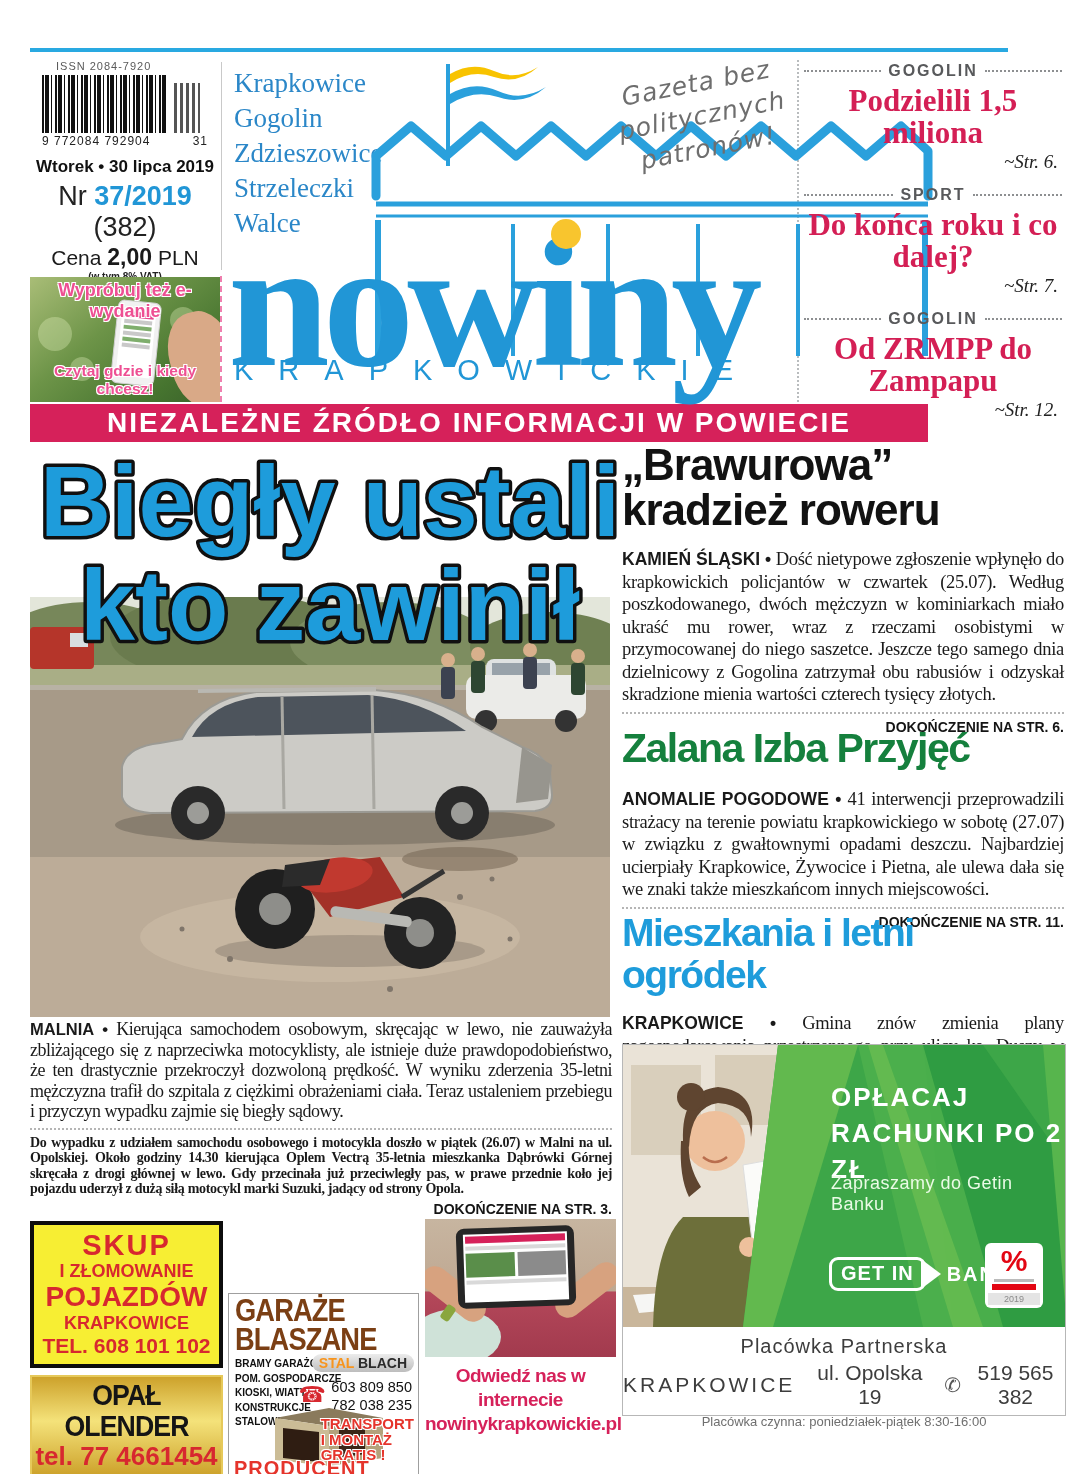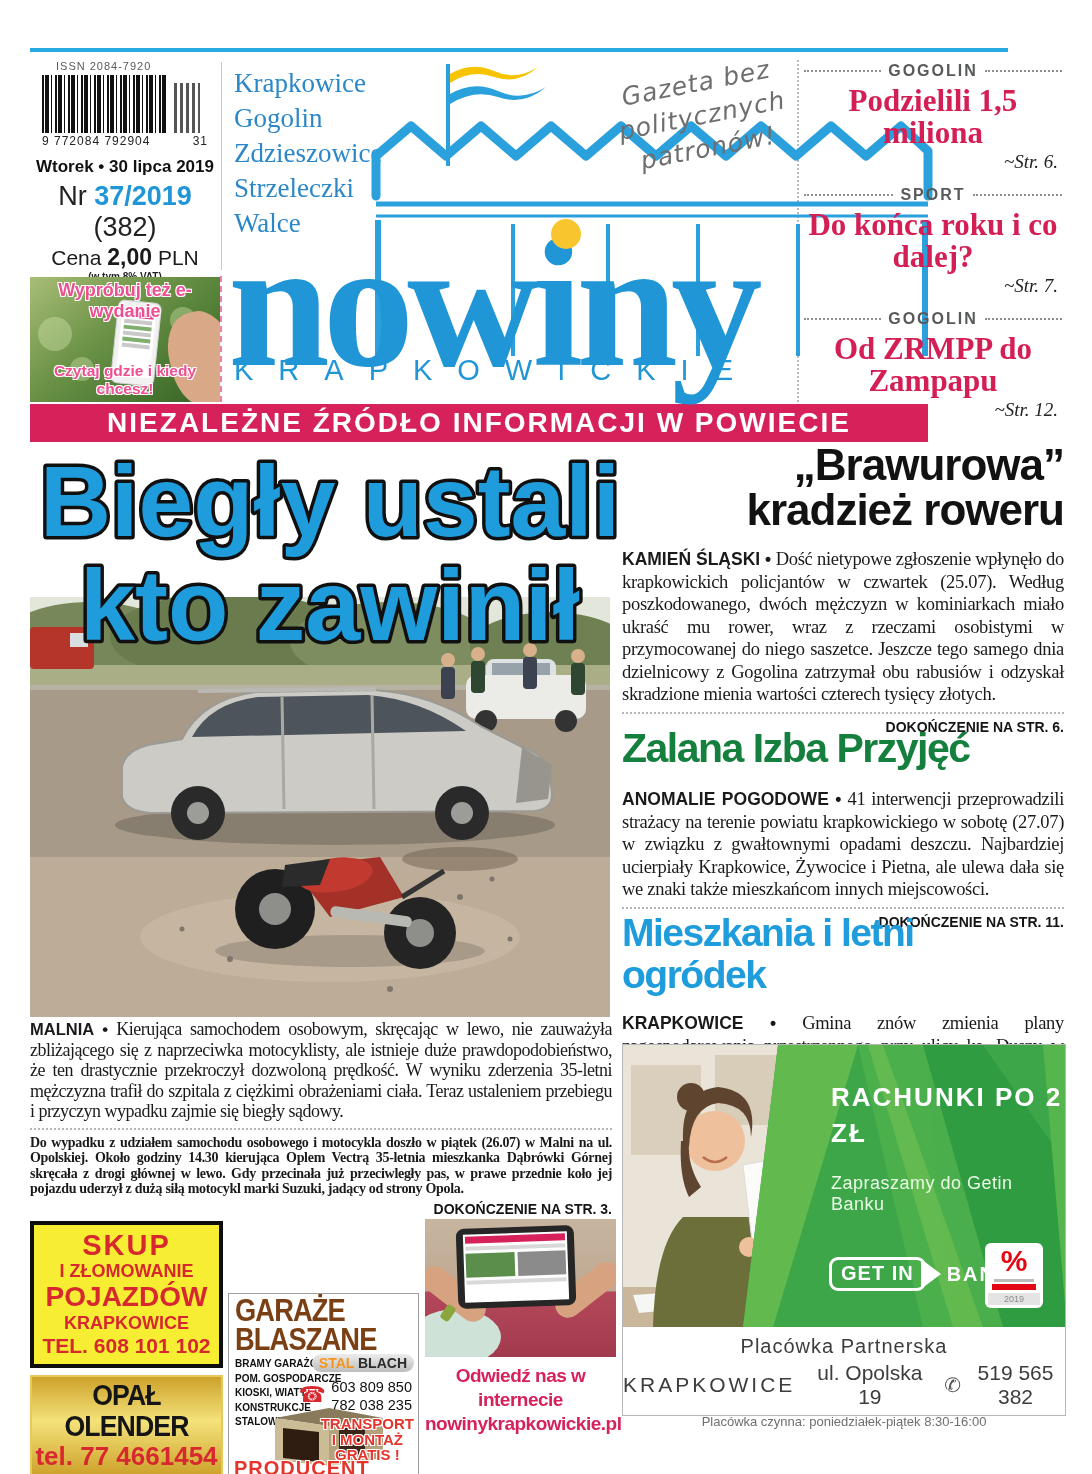--- a/index.html
+++ b/index.html
@@ -94,7 +94,7 @@
   .art{ position:absolute; left:622px; width:442px;}
   .art1{ top:442px;} .art2{ top:724px;} .art3{ top:912px;}
   .art-h{ font-family:"Liberation Sans",sans-serif; font-weight:bold; color:#121212;}
-  .art1 .art-h{ font-size:44px; line-height:45px; text-align:right; letter-spacing:-1px;}
+  .art1 .art-h{ font-size:44px; line-height:45px; text-align:left; letter-spacing:-1px;}
   .art2 .art-h{ font-size:41px; line-height:48px; color:#15803d; letter-spacing:-1.5px;}
   .art3 .art-h{ font-size:39px; line-height:42px; color:#1e9cdb; letter-spacing:-1.5px;}
   .art-body{ font-size:18.5px; line-height:22.5px; letter-spacing:-0.3px; text-align:justify; margin-top:16px;}

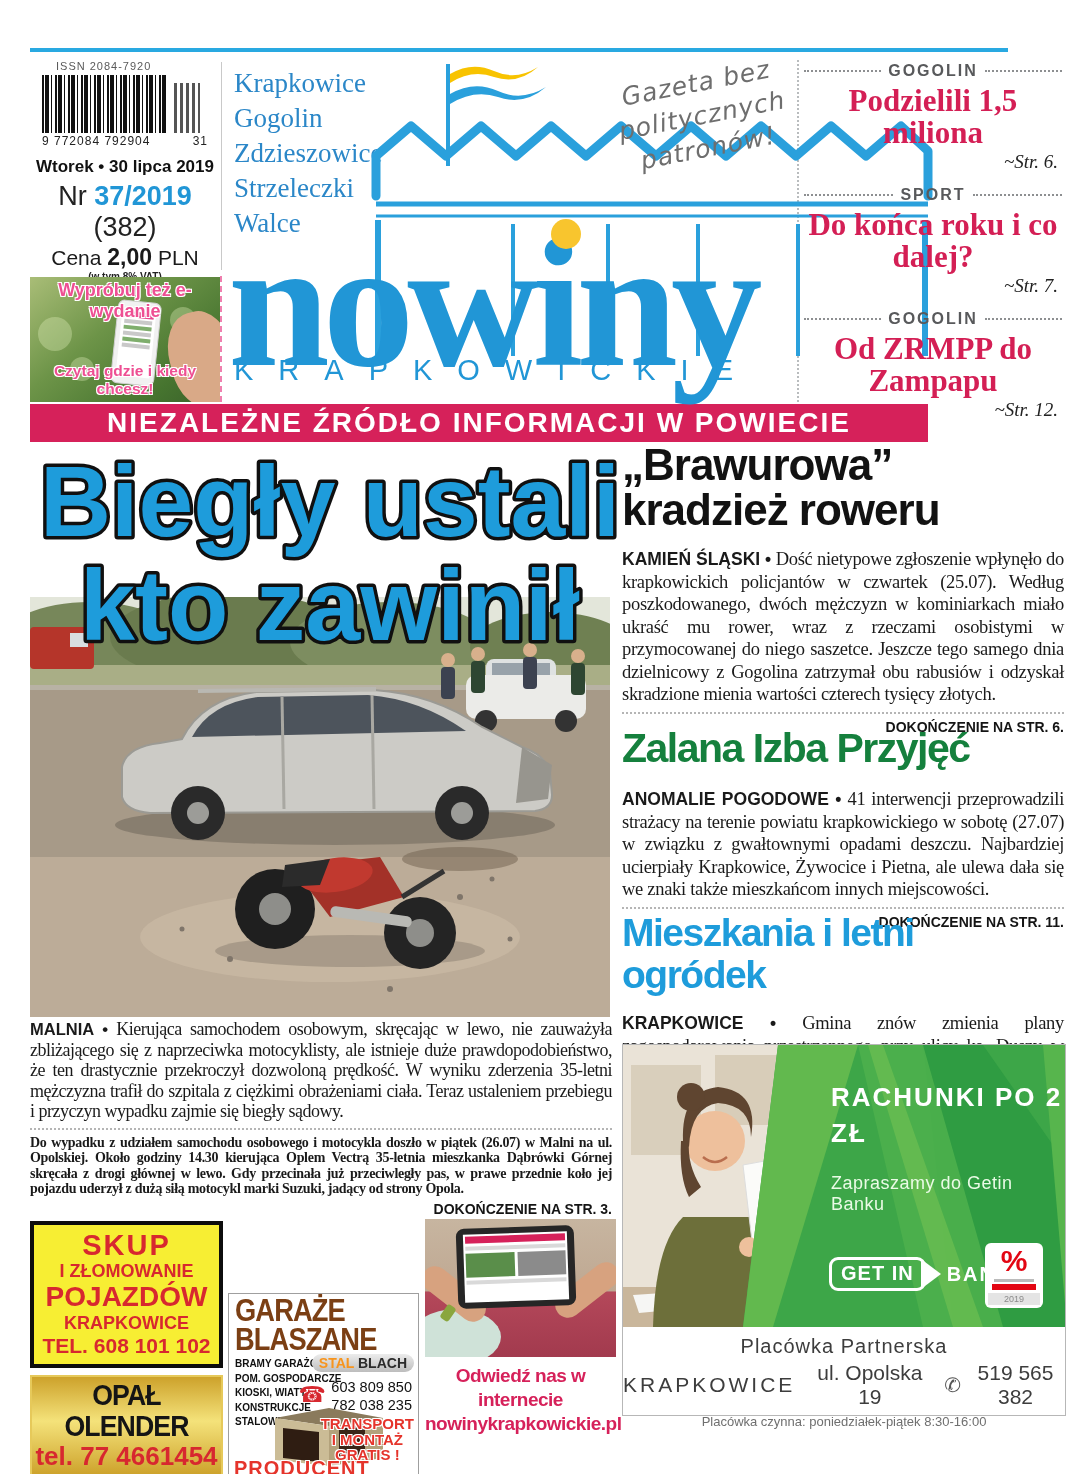--- a/index.html
+++ b/index.html
@@ -496,6 +496,7 @@
         <polygon points="245,0 260,0 360,282 330,282" fill="#7cc653" opacity="0.5"></polygon>
       </svg>
       <div class="getin-h">
+        <div>OPŁACAJ</div>
         <div>RACHUNKI PO 2 ZŁ</div>
       </div>
       <div class="getin-sub">Zapraszamy do Getin Banku</div>

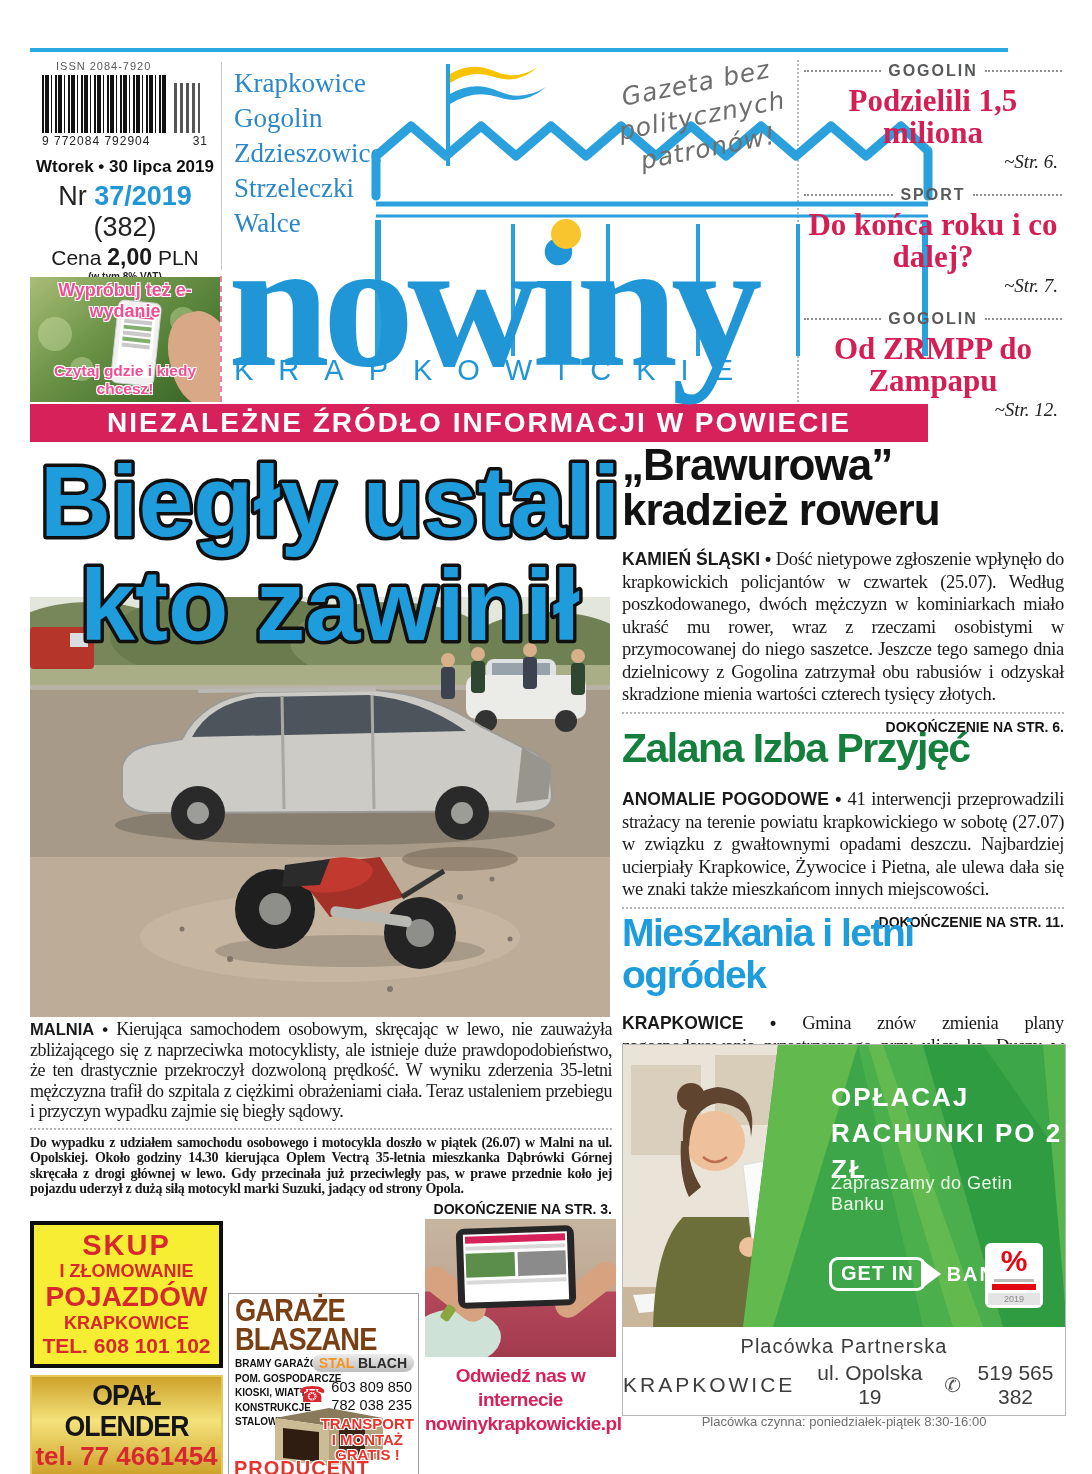--- a/index.html
+++ b/index.html
@@ -125,7 +125,7 @@
   .gar-phones{ position:absolute; right:6px; top:84px; font-weight:normal; font-size:14.5px; line-height:18px; color:#111; text-align:left;}
   .gar-phone-icon{ position:absolute; right:92px; top:88px; color:#d7282f; font-size:22px; font-family:"DejaVu Sans",sans-serif;}
   .gar-svg{ position:absolute; left:38px; top:106px;}
-  .gar-extra{ position:absolute; right:4px; top:122px; text-align:center; color:#e5342b; font-weight:bold;
+  .gar-extra{ position:absolute; right:4px; top:122px; color:#e5342b; font-weight:bold;
     font-size:15px; line-height:15.5px;
     text-shadow:-1px -1px 0 #fff,1px -1px 0 #fff,-1px 1px 0 #fff,1px 1px 0 #fff;}
   .gar-producer{ position:absolute; left:5px; bottom:4px; color:#e5342b; font-weight:bold; font-size:20px;

